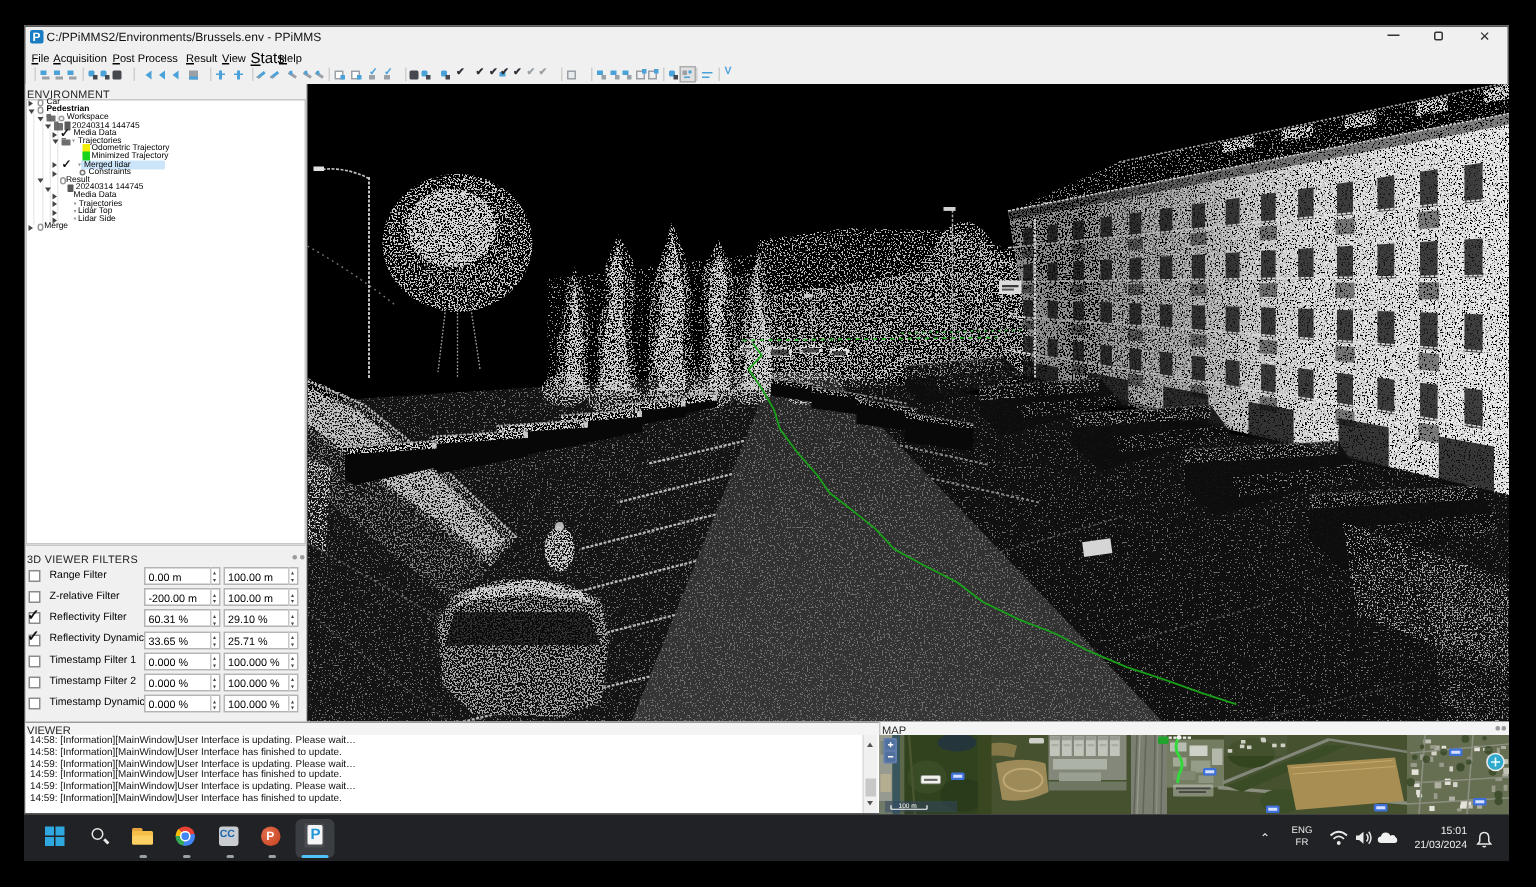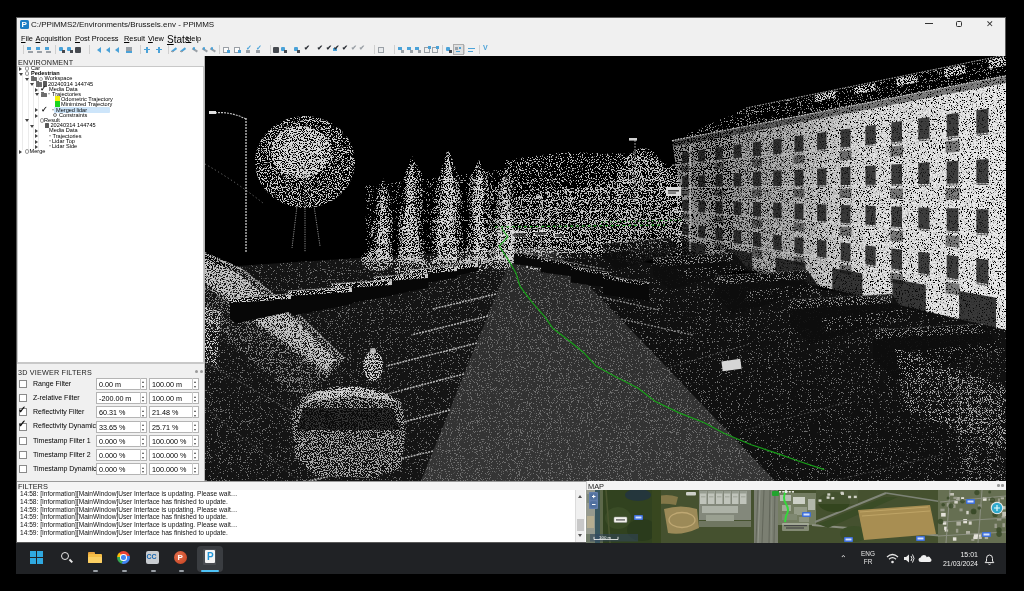--- a/index.html
+++ b/index.html
@@ -240,7 +240,7 @@
     <div style="position:absolute;left:141.6px;top:408.7px;width:0;height:0;border:1.8px solid transparent;border-bottom:2.6px solid #444"></div>
     <div style="position:absolute;left:141.6px;top:414.5px;width:0;height:0;border:1.8px solid transparent;border-top:2.6px solid #444"></div>
     <div style="position:absolute;left:149px;top:406.4px;width:50px;height:12px;background:#fff;border:1px solid #b4b4b4;box-sizing:border-box"></div>
-    <div style="position:absolute;left:152px;top:408.29999999999995px;font-size:7.2px;color:#000;white-space:nowrap">21.48 %</div>
+    <div style="position:absolute;left:152px;top:408.29999999999995px;font-size:7.2px;color:#000;white-space:nowrap">29.10 %</div>
     <div style="position:absolute;left:192px;top:406.4px;width:7px;height:12px;border-left:1px solid #c8c8c8;box-sizing:border-box"></div>
     <div style="position:absolute;left:193.6px;top:408.7px;width:0;height:0;border:1.8px solid transparent;border-bottom:2.6px solid #444"></div>
     <div style="position:absolute;left:193.6px;top:414.5px;width:0;height:0;border:1.8px solid transparent;border-top:2.6px solid #444"></div>

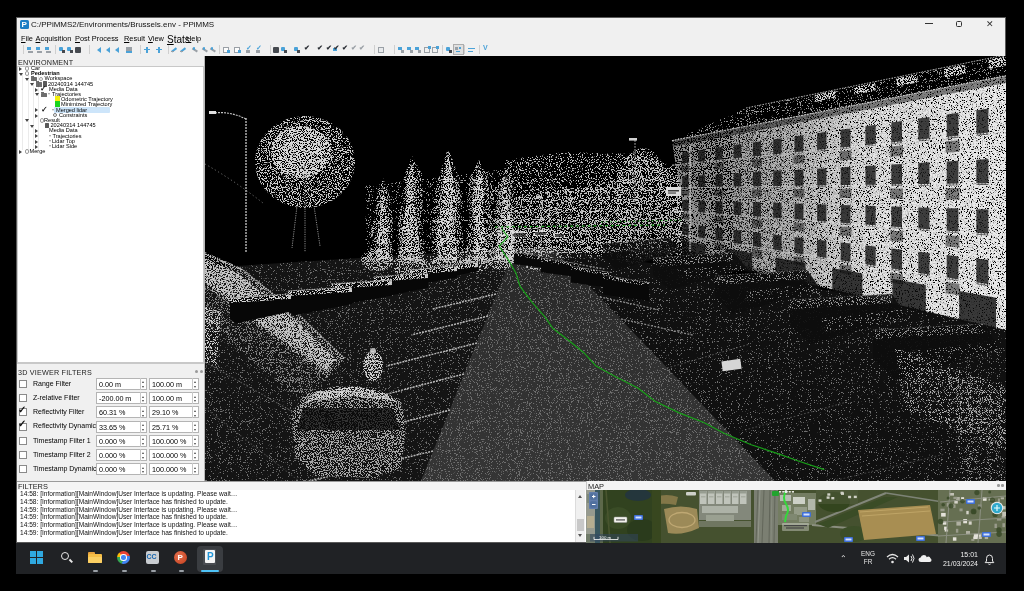--- a/index.html
+++ b/index.html
@@ -685,7 +685,7 @@
     </div>
     <div style="position:absolute;left:17px;top:481px;width:569px;height:61px;background:#fff;border-top:1px solid #9a9a9a;box-sizing:border-box"></div>
     <div style="position:absolute;left:17px;top:481.5px;width:569px;height:8.5px;background:#f4f4f4"></div>
-    <div style="position:absolute;left:18px;top:482px;font-size:7.4px;color:#222">FILTERS</div>
+    <div style="position:absolute;left:18px;top:482px;font-size:7.4px;color:#222">VIEWER</div>
     <div style="position:absolute;left:20px;top:490.2px;font-size:6.6px;color:#111;white-space:nowrap">14:58: [Information][MainWindow]User Interface is updating. Please wait…</div>
     <div style="position:absolute;left:20px;top:497.9px;font-size:6.6px;color:#111;white-space:nowrap">14:58: [Information][MainWindow]User Interface has finished to update.</div>
     <div style="position:absolute;left:20px;top:505.59999999999997px;font-size:6.6px;color:#111;white-space:nowrap">14:59: [Information][MainWindow]User Interface is updating. Please wait…</div>

